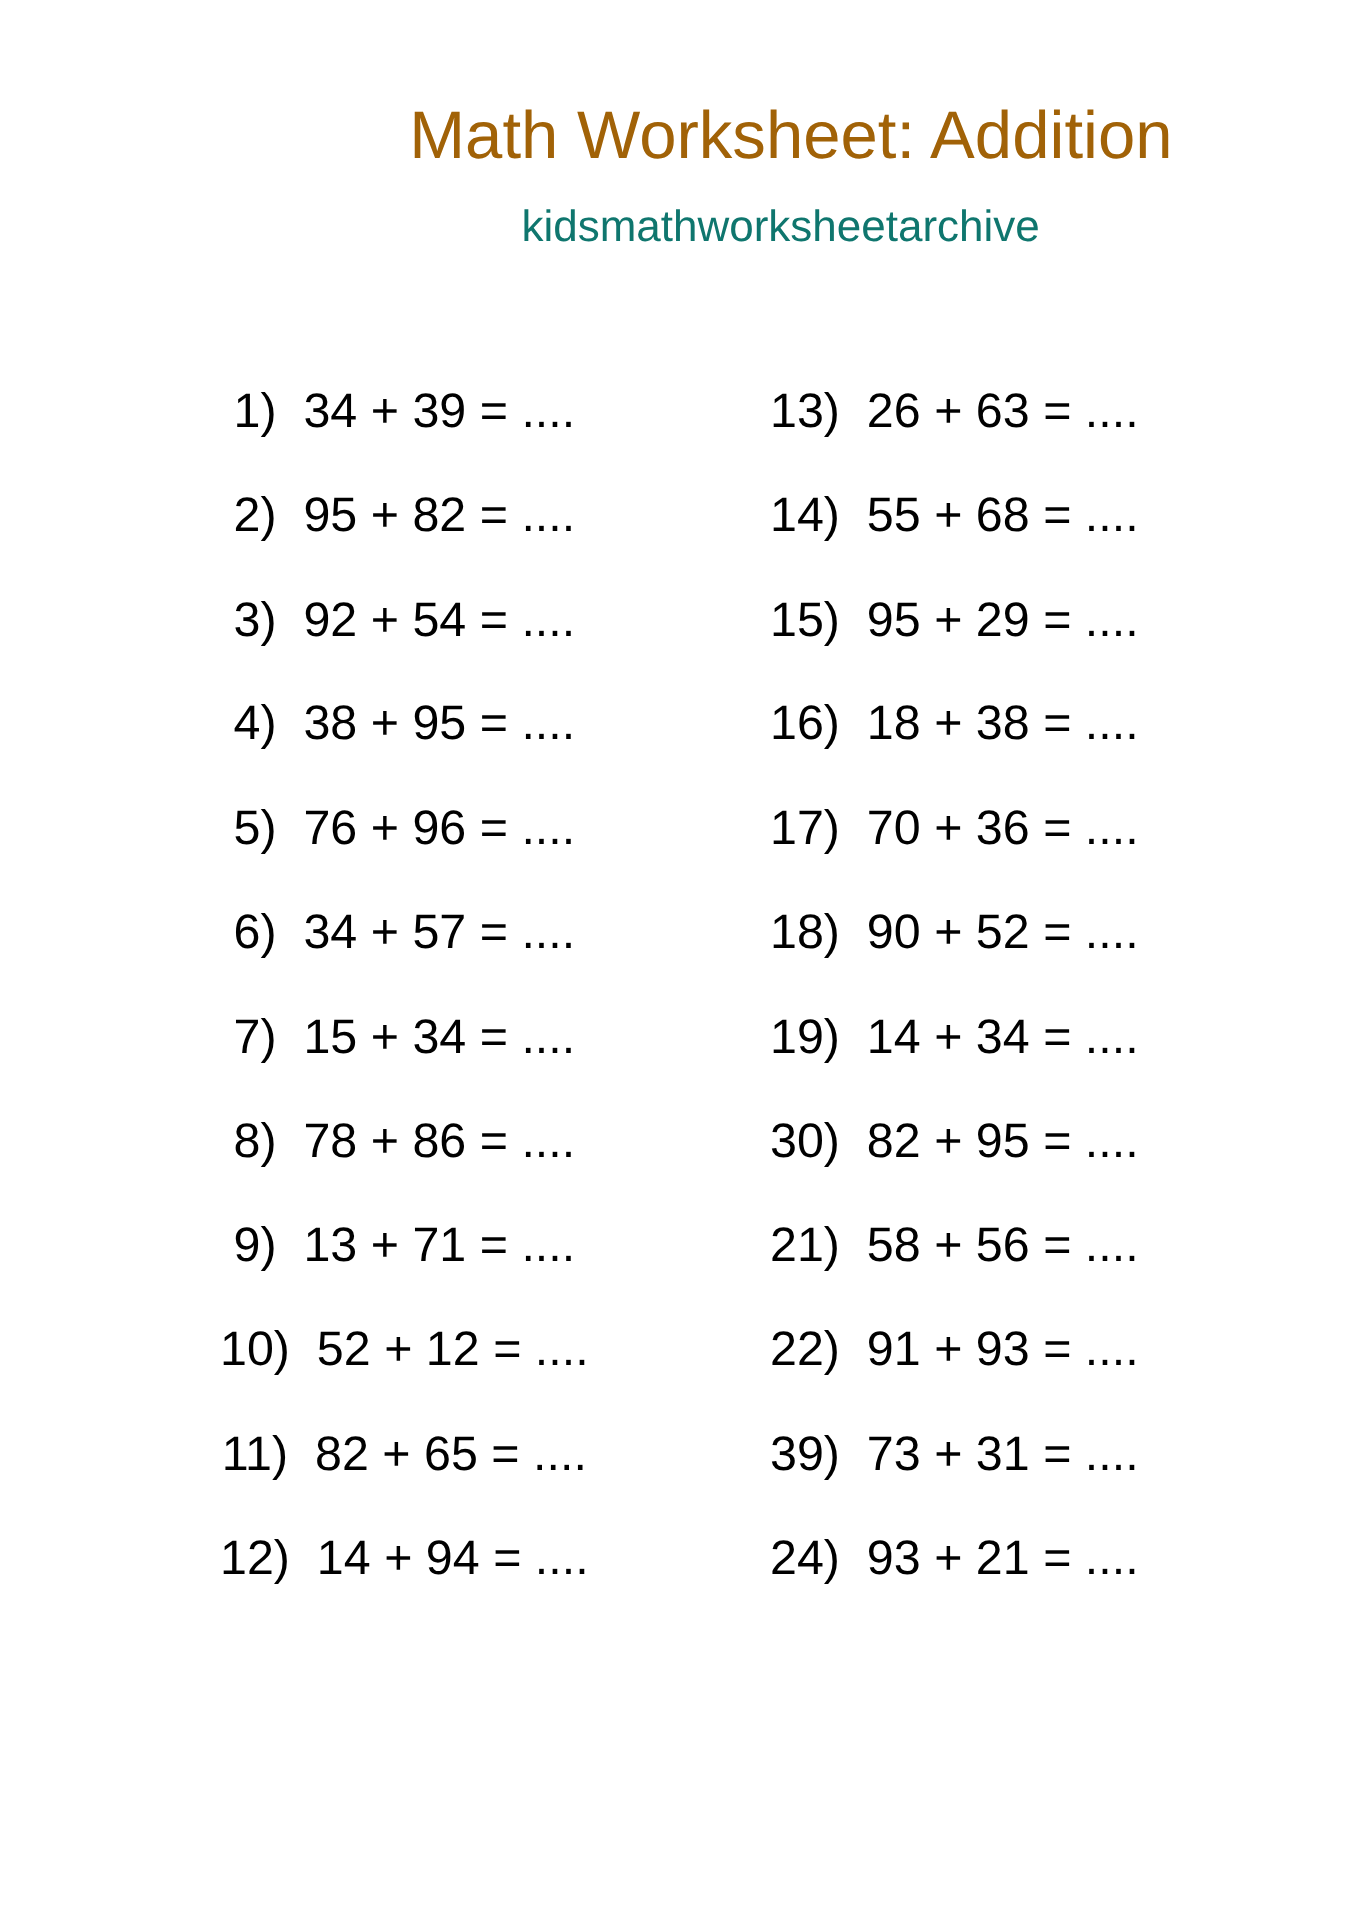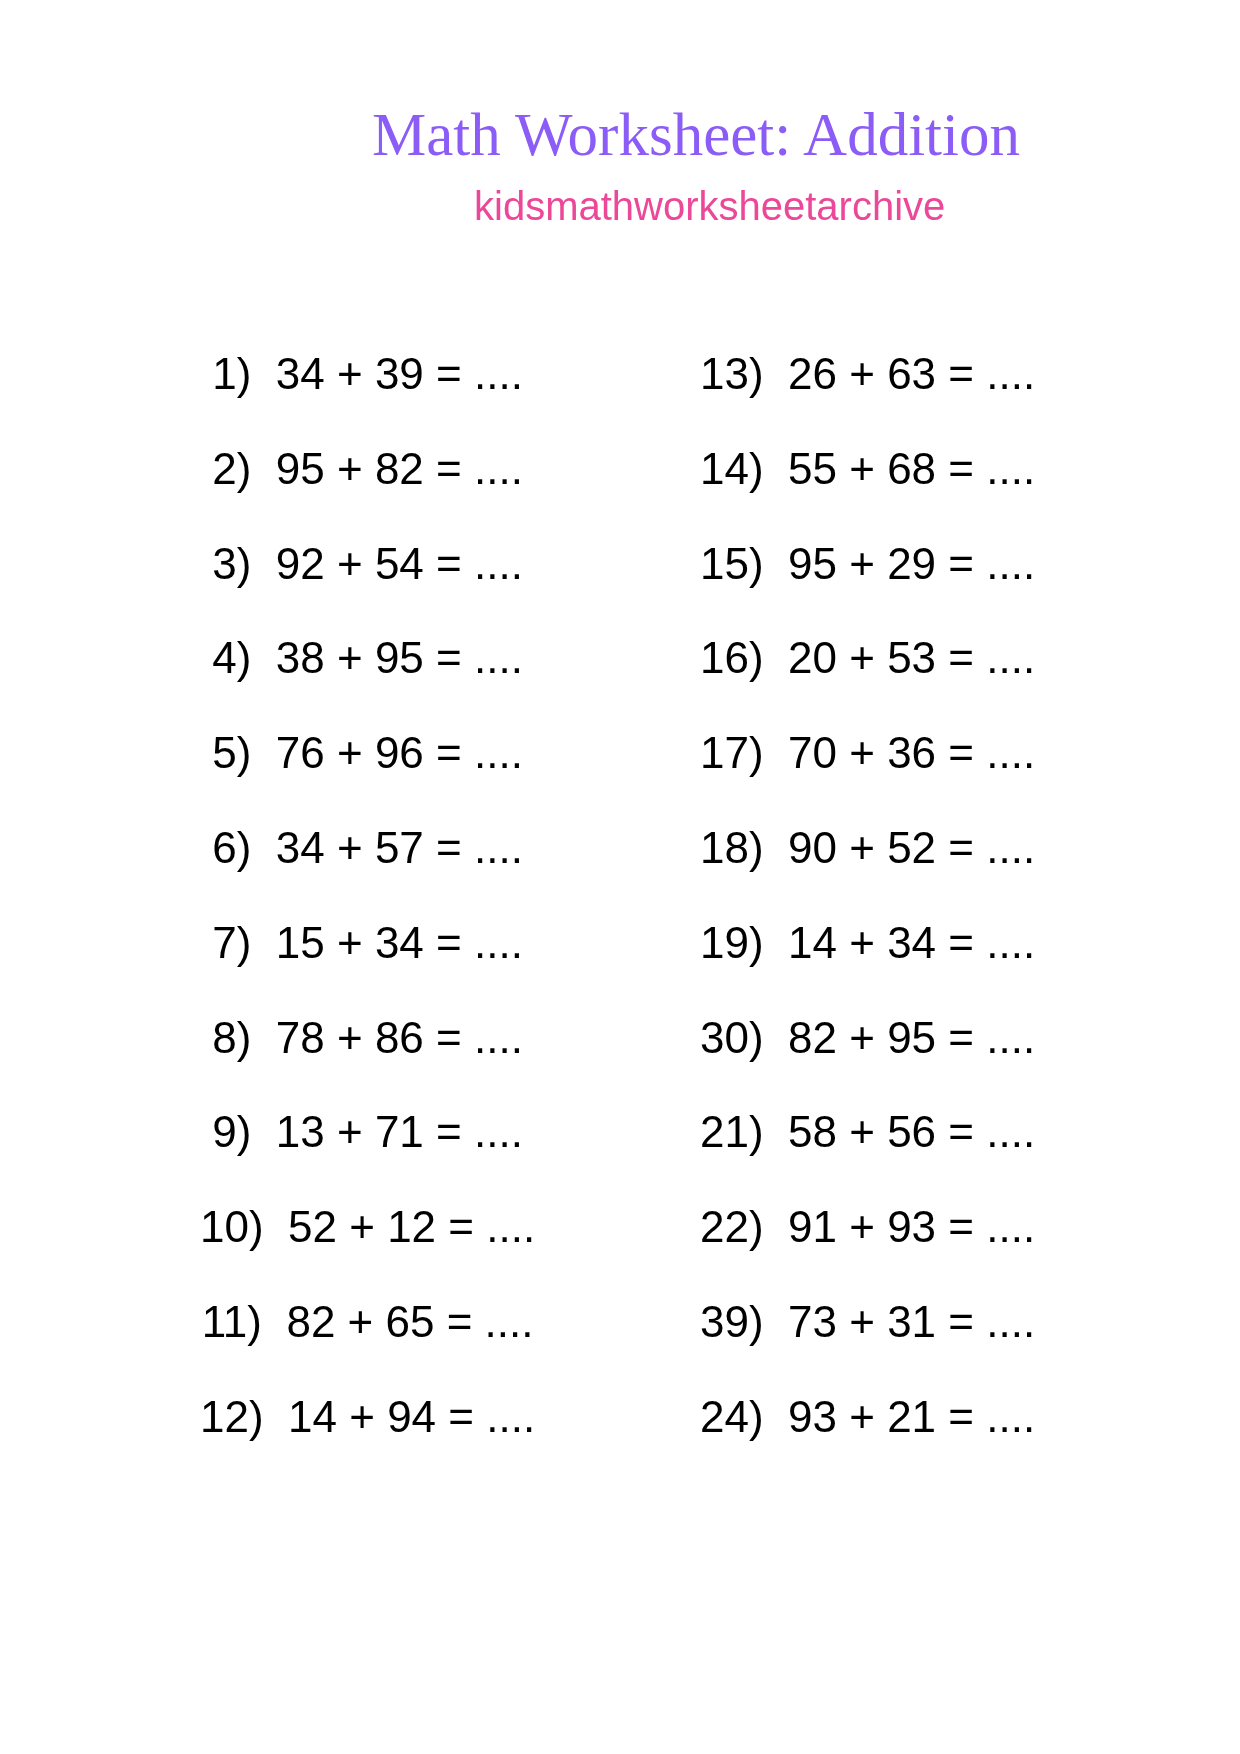--- a/index.html
+++ b/index.html
@@ -5,8 +5,8 @@
   html, body { margin: 0; padding: 0; background: #ffffff; }
   body { width: 1240px; height: 1754px; position: relative; overflow: hidden;
          font-family: "Liberation Sans", sans-serif; color: #000; }
-  .title { position: absolute; left: 372px; top: 100px; font-size: 61px; line-height: 70px;
-           white-space: nowrap; color: #8b5cf6; font-family: Liberation Serif, serif; }
+  .title { position: absolute; left: 372px; top: 88px; font-size: 61px; line-height: 70px;
+           white-space: nowrap; color: #a16207; }
   .subtitle { position: absolute; left: 474px; top: 182px; font-size: 40px; line-height: 48px;
               white-space: nowrap; color: #ec4899; }
   .col { position: absolute; top: 348px; text-align: center; }

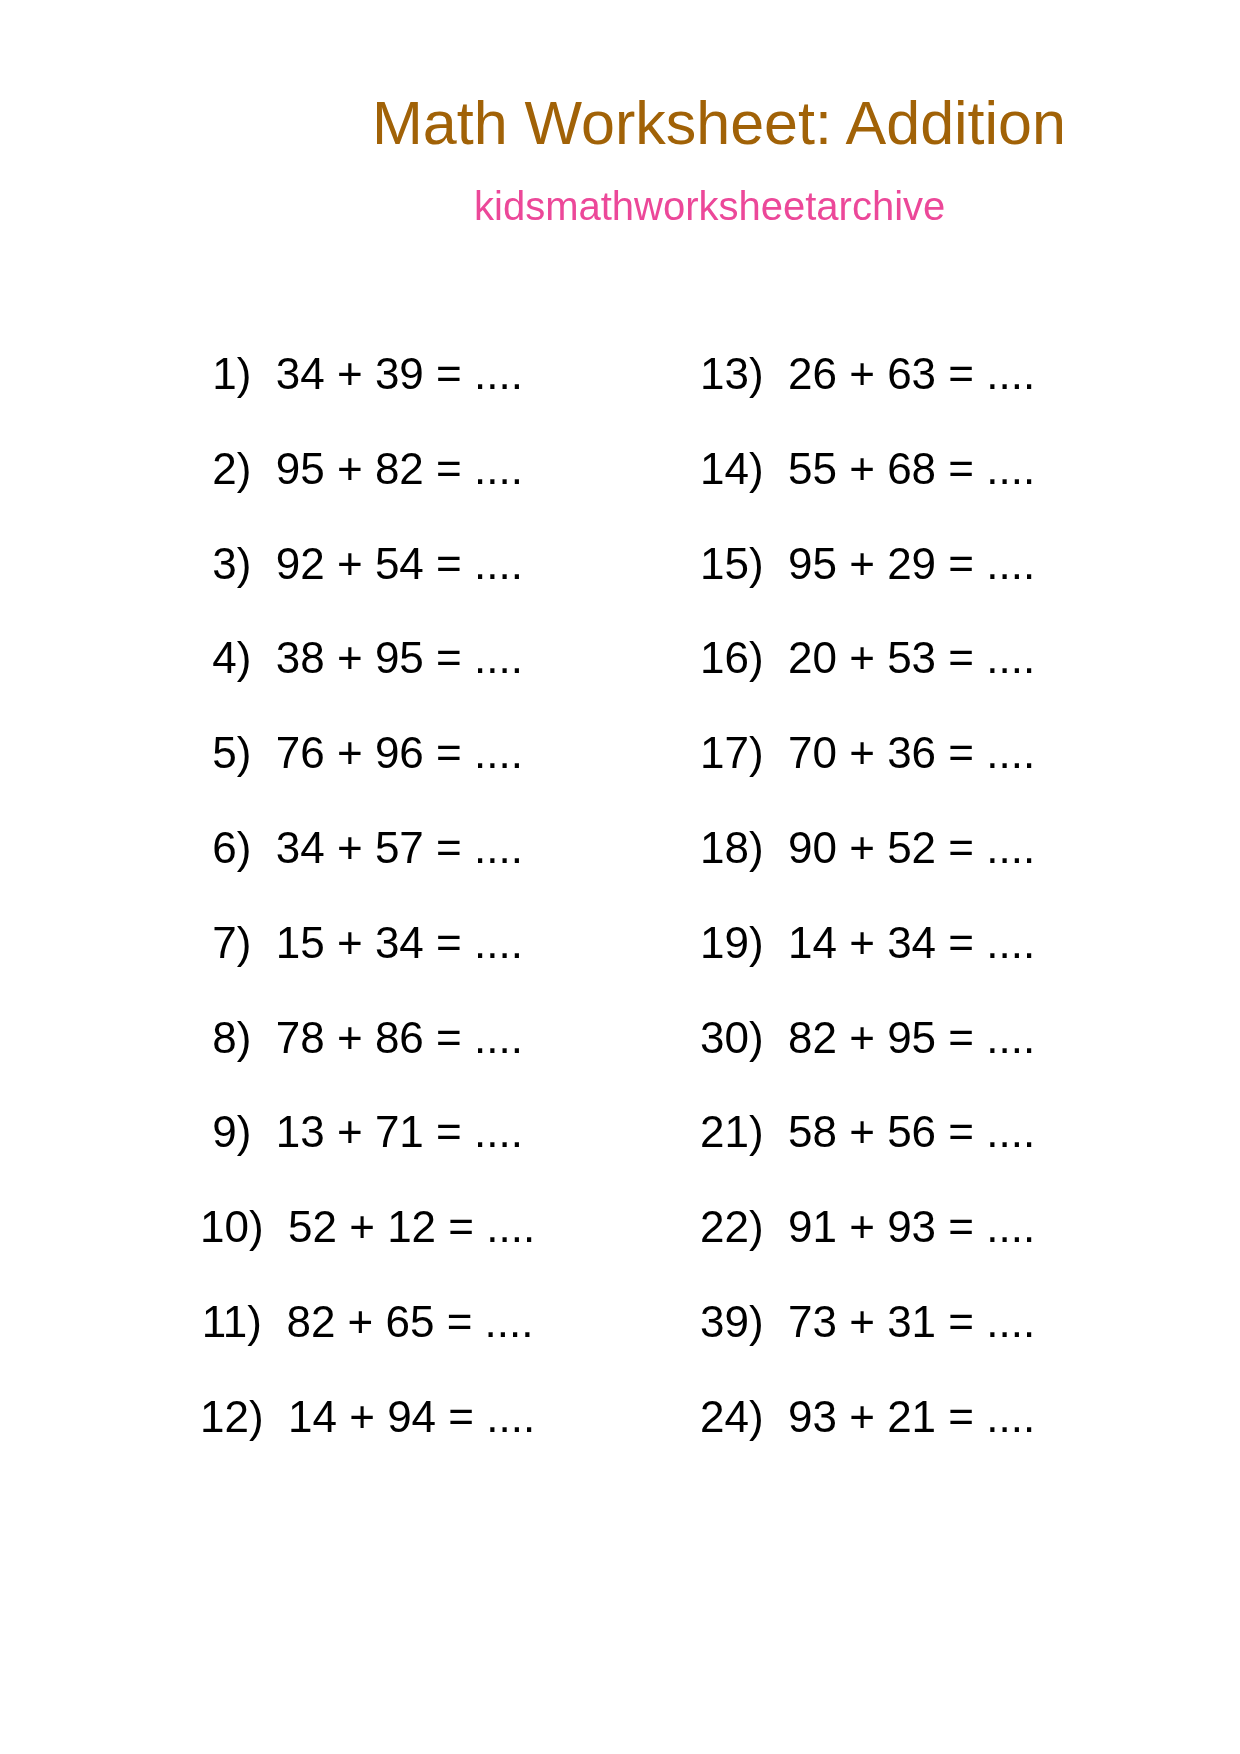--- a/index.html
+++ b/index.html
@@ -8,7 +8,7 @@
   .title { position: absolute; left: 372px; top: 88px; font-size: 61px; line-height: 70px;
            white-space: nowrap; color: #a16207; }
   .subtitle { position: absolute; left: 474px; top: 182px; font-size: 40px; line-height: 48px;
-              white-space: nowrap; color: #ec4899; }
+              white-space: nowrap; color: #0f766e; }
   .col { position: absolute; top: 348px; text-align: center; }
   .col.left { left: 200px; }
   .col.right { left: 700px; }

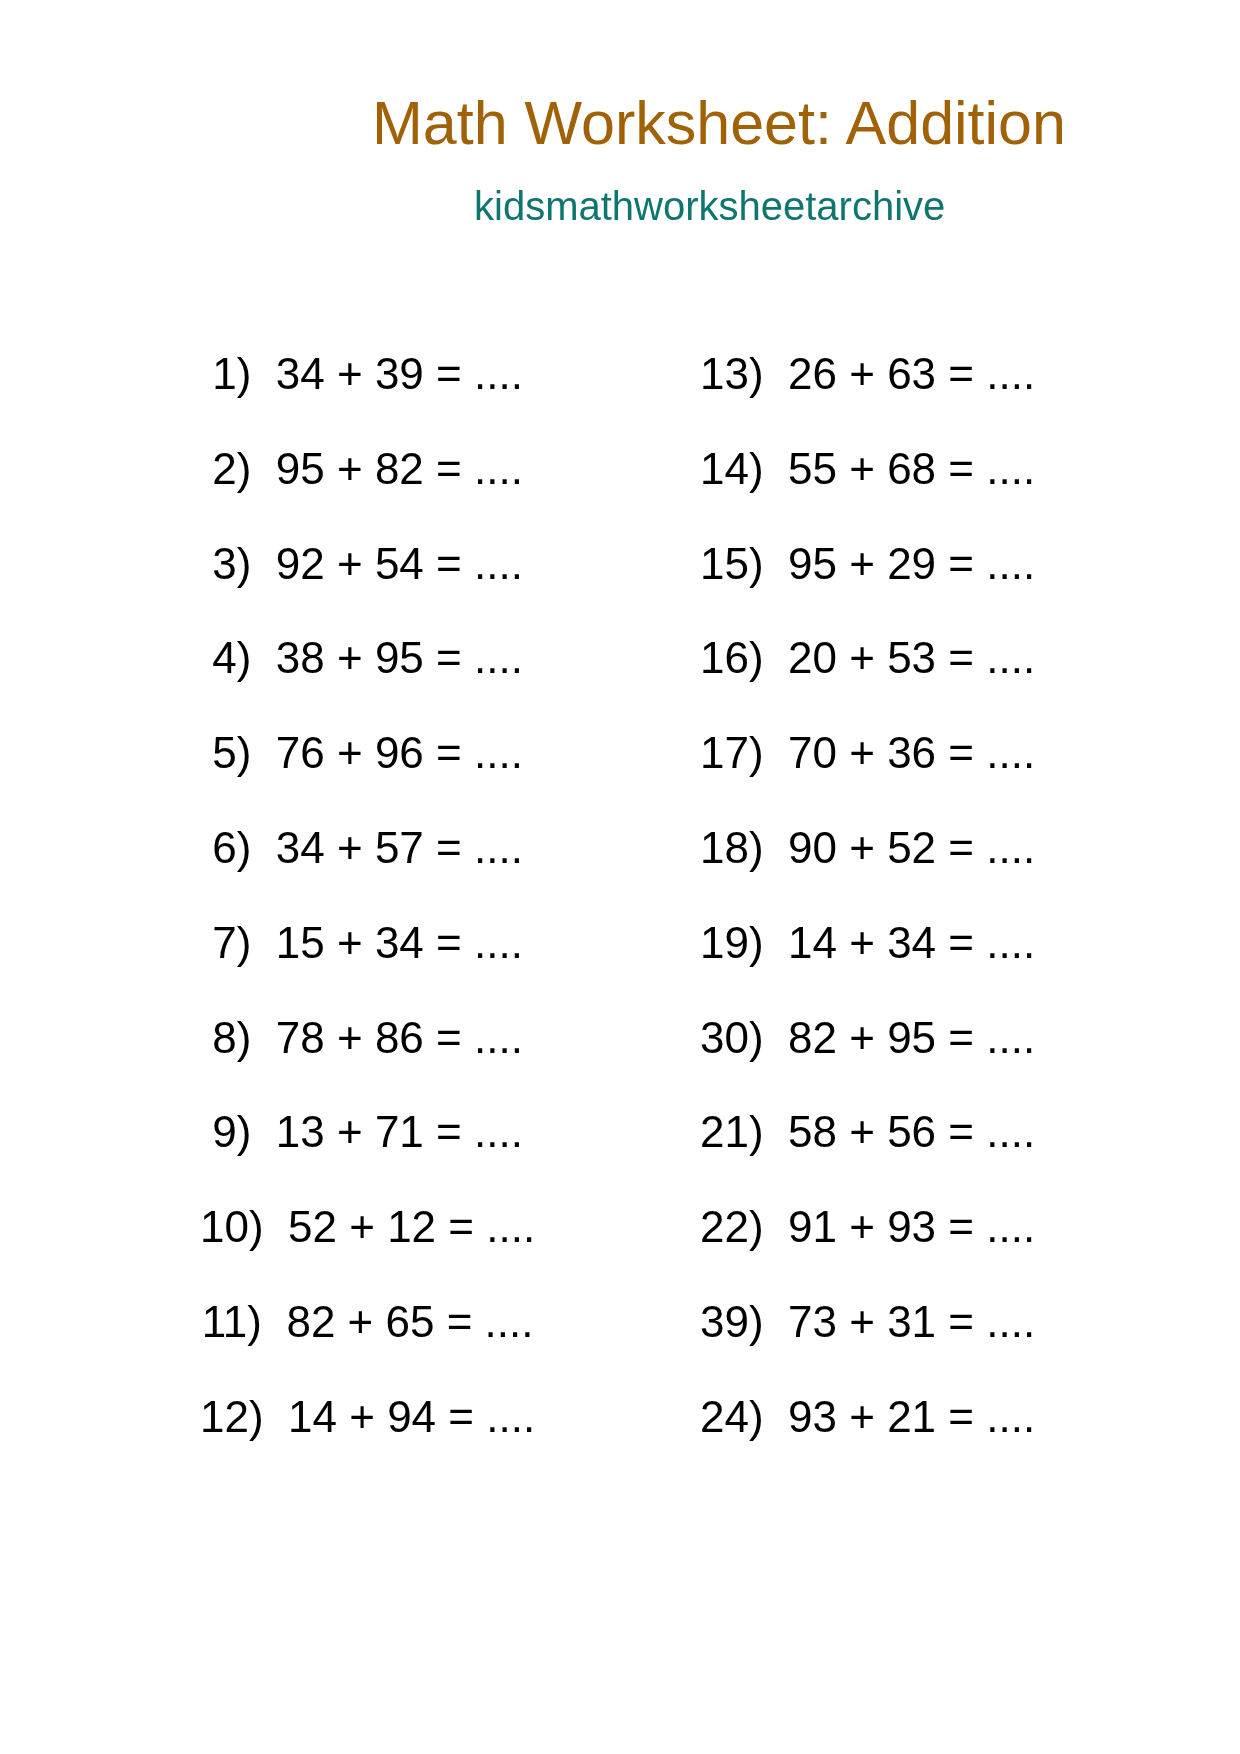--- a/index.html
+++ b/index.html
@@ -40,7 +40,7 @@
   <div class="problem"><span class="num">13)</span>  <span>26 + 63 = ....</span></div>
   <div class="problem"><span class="num">14)</span>  <span>55 + 68 = ....</span></div>
   <div class="problem"><span class="num">15)</span>  <span>95 + 29 = ....</span></div>
-  <div class="problem"><span class="num">16)</span>  <span>20 + 53 = ....</span></div>
+  <div class="problem"><span class="num">16)</span>  <span>18 + 38 = ....</span></div>
   <div class="problem"><span class="num">17)</span>  <span>70 + 36 = ....</span></div>
   <div class="problem"><span class="num">18)</span>  <span>90 + 52 = ....</span></div>
   <div class="problem"><span class="num">19)</span>  <span>14 + 34 = ....</span></div>

